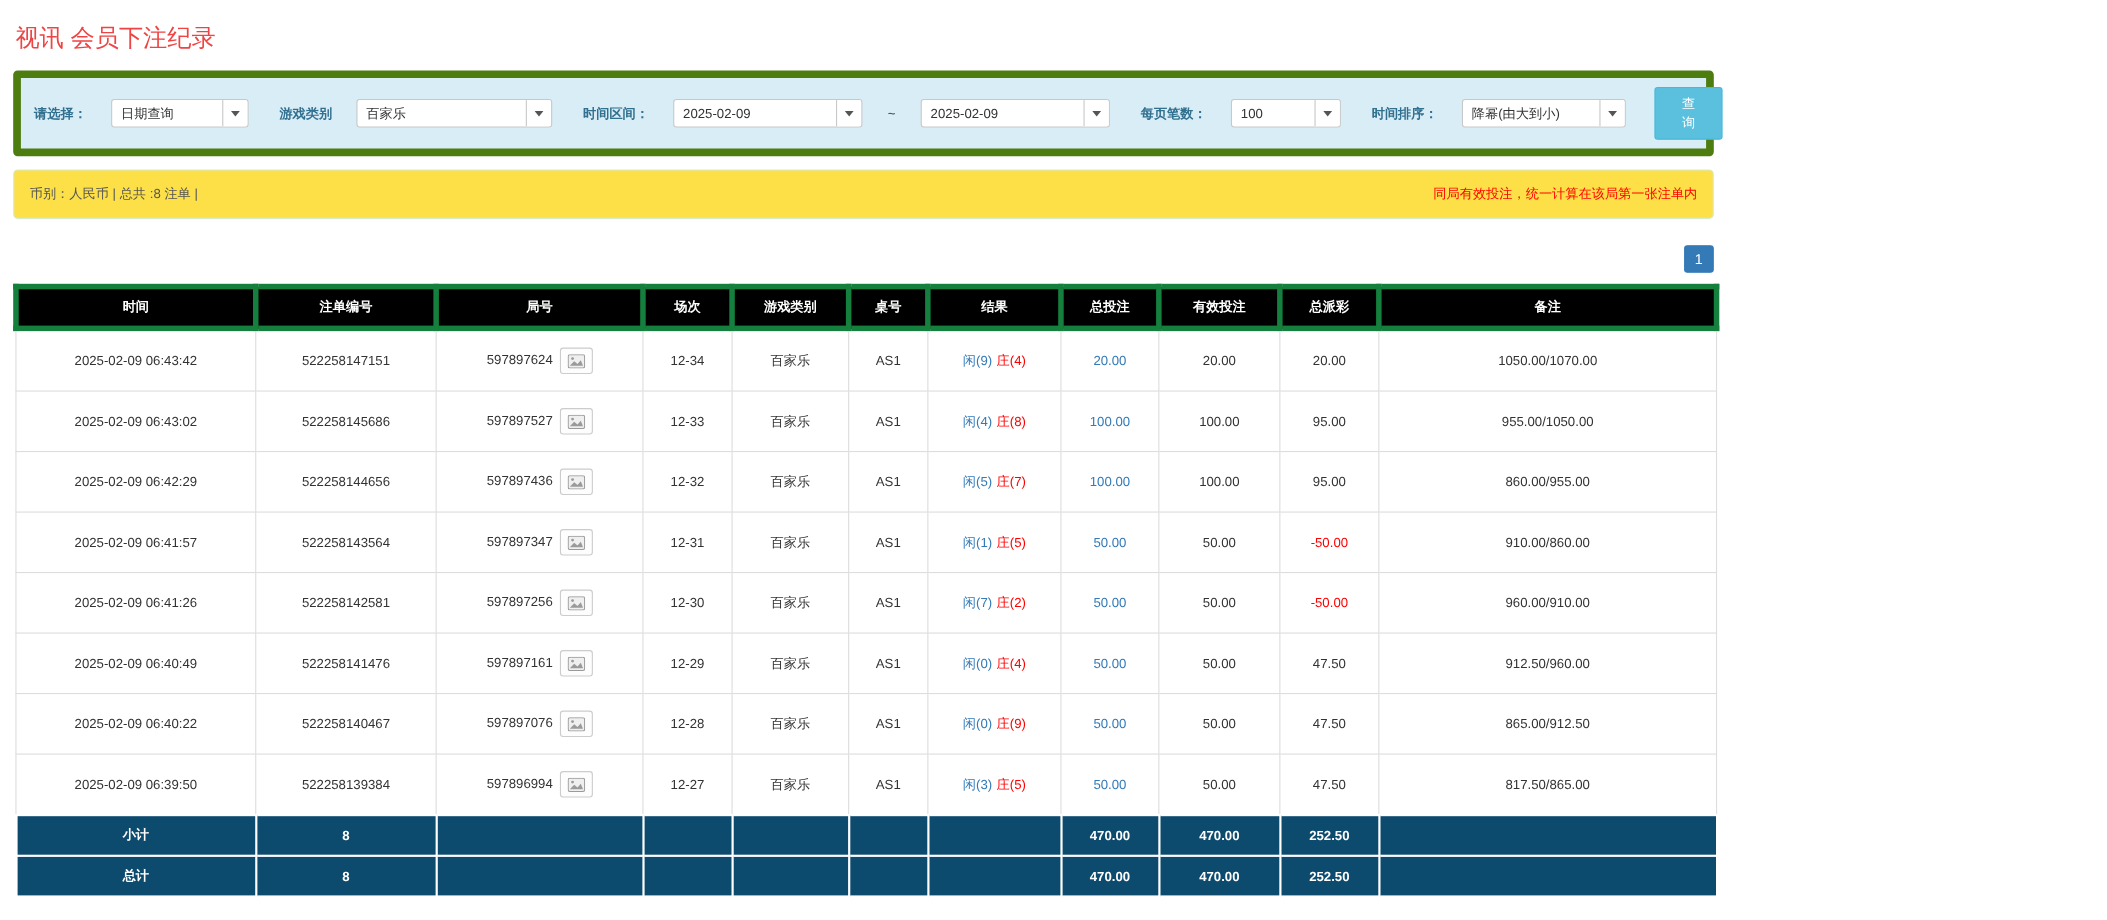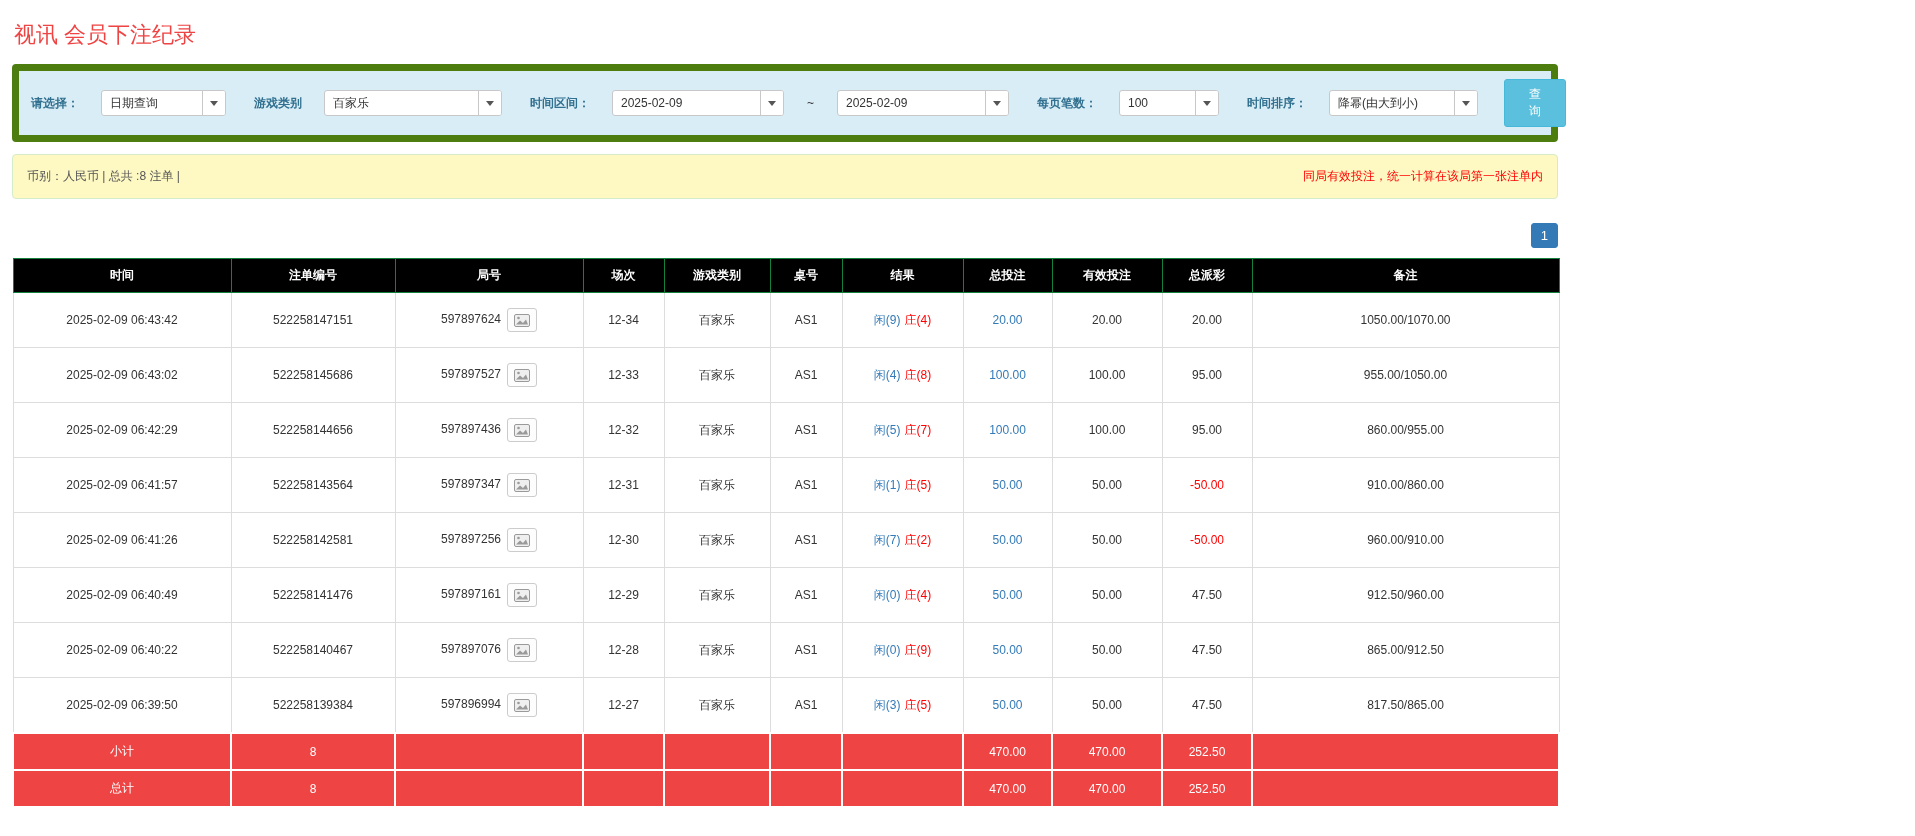--- a/index.html
+++ b/index.html
@@ -94,7 +94,7 @@
   
   .summary-bar {
     margin-top: 12px;
-    background: #fef9c3;
+    background: #fde047;
     border: 1px solid #d6ecc9;
     border-radius: 4px;
     padding: 13px 14px;

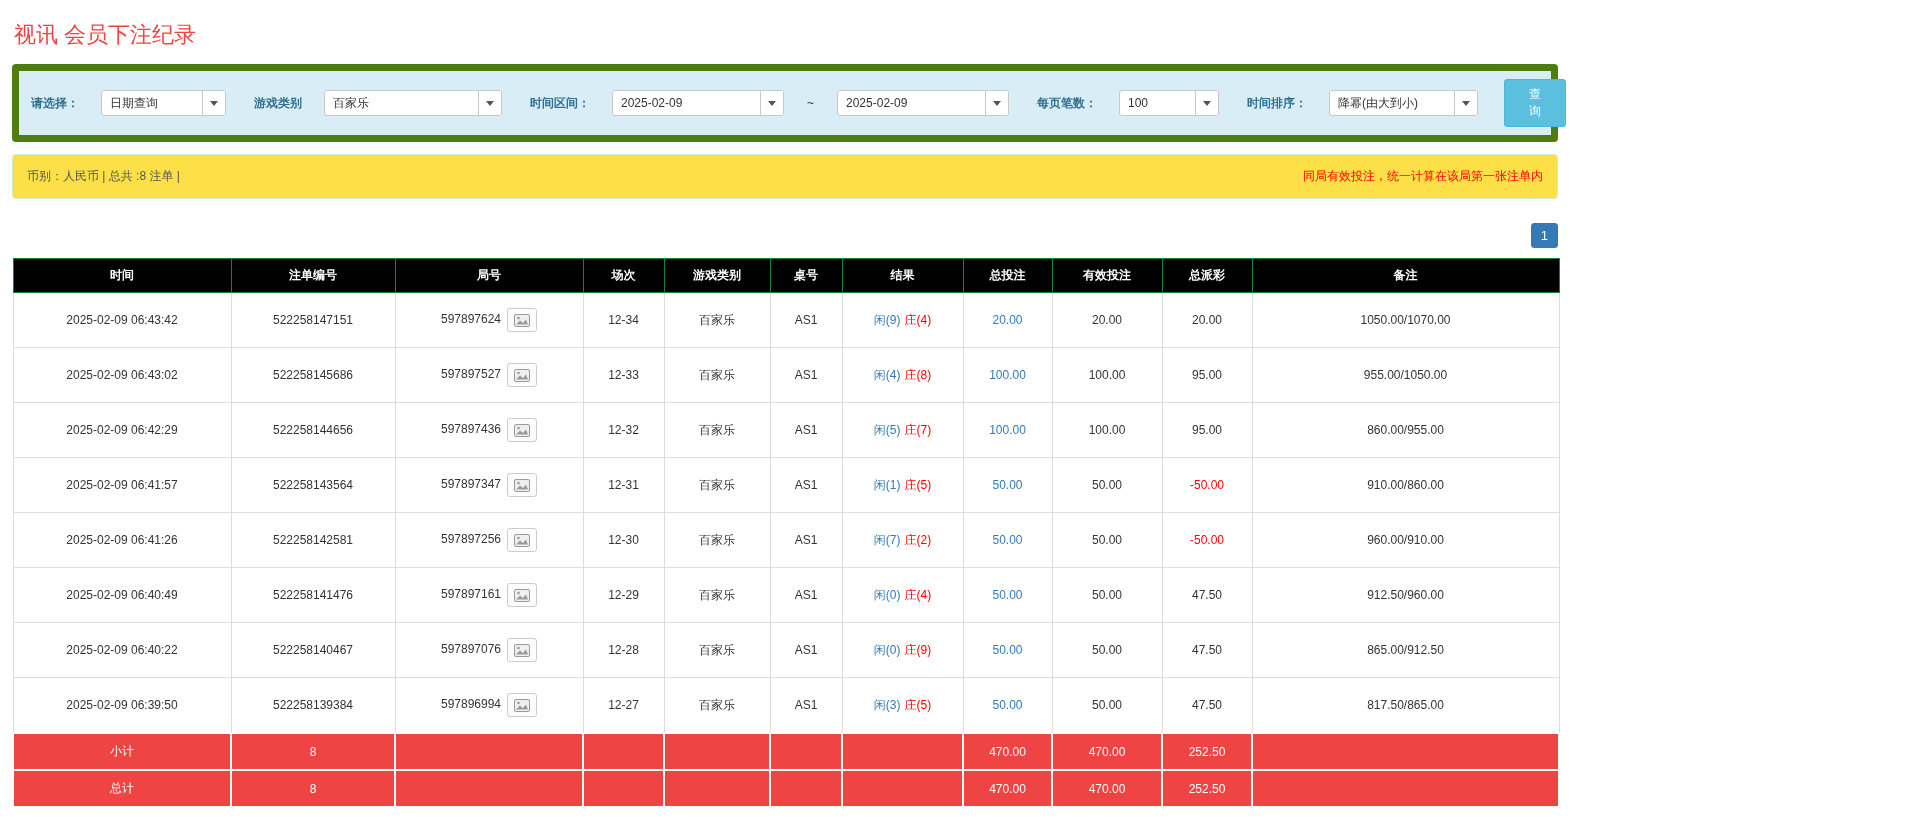--- a/index.html
+++ b/index.html
@@ -134,7 +134,7 @@
     color: #fff;
     font-weight: bold;
     padding: 8px 4px;
-    border: 1px solid #15803d;
+    border: 5px solid #15803d;
   }
   .records tbody td {
     border: 1px solid #ddd;

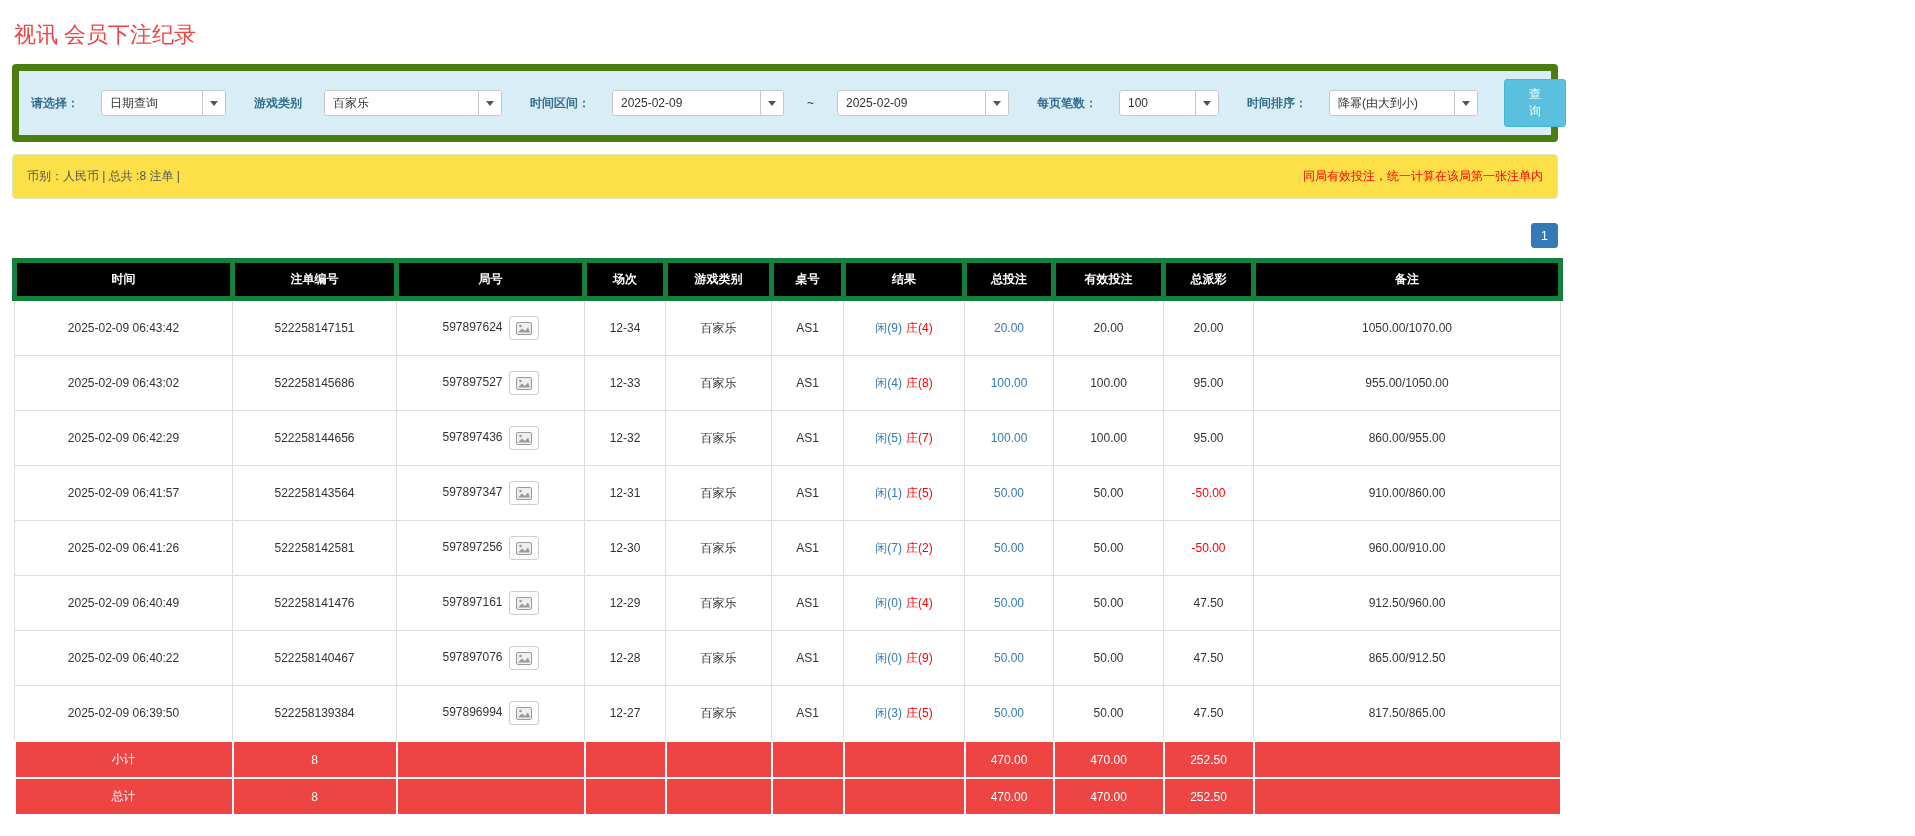--- a/index.html
+++ b/index.html
@@ -163,11 +163,11 @@
     padding: 0;
   }
   .records tfoot td {
-    background: #ef4444;
+    background: #0c4a6e;
     color: #fff;
     border: 2px solid #fff;
     padding: 9px 4px;
-    font-weight: normal;
+    font-weight: bold;
   }
 </style>
 </head>

